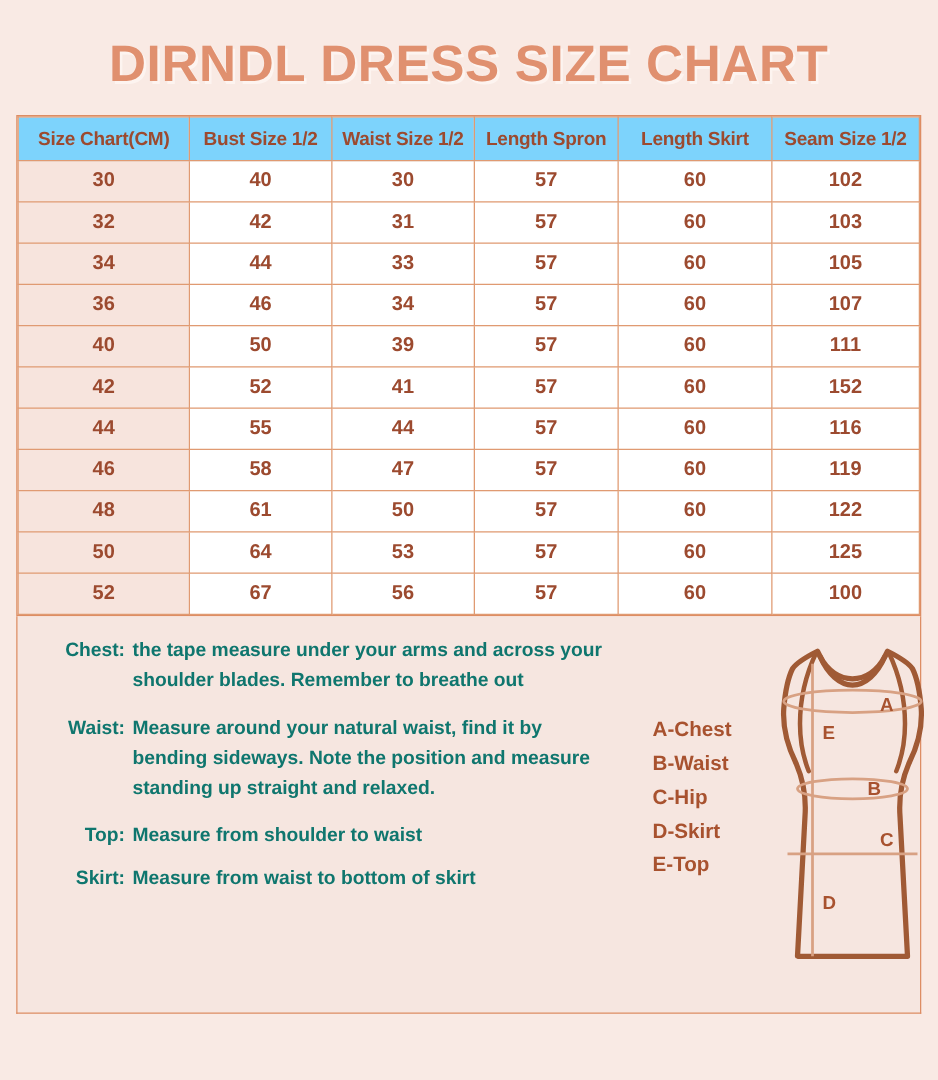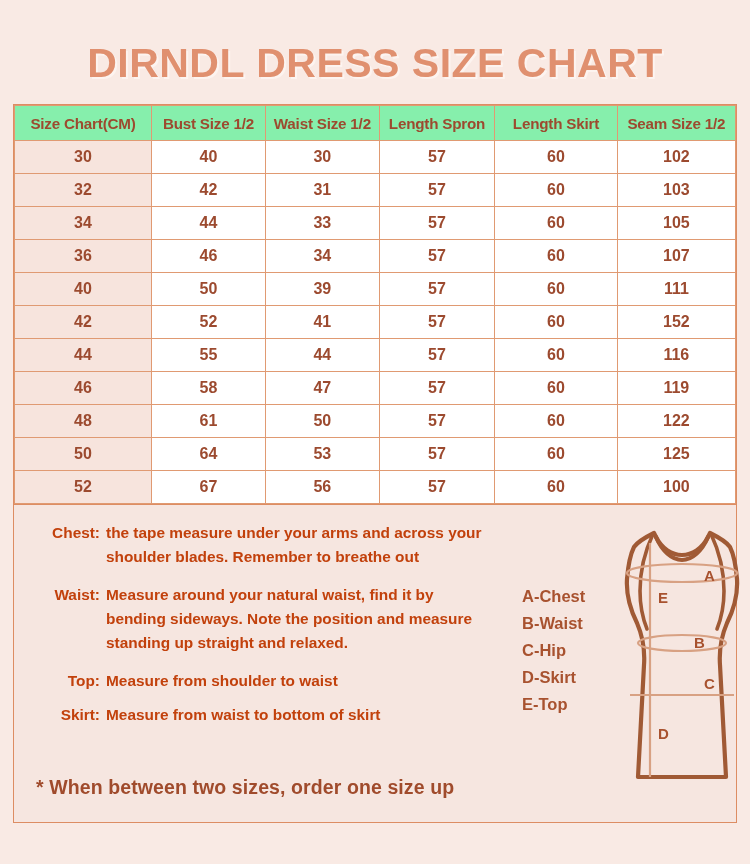--- a/index.html
+++ b/index.html
@@ -33,7 +33,7 @@
     color: #e0906f;
     text-shadow: 2px 2px 0 #fdf4f0;
     line-height: 1.05;
-    margin: 12px;
+    margin: 0;
     text-align: center;
   }
   .subtitle {

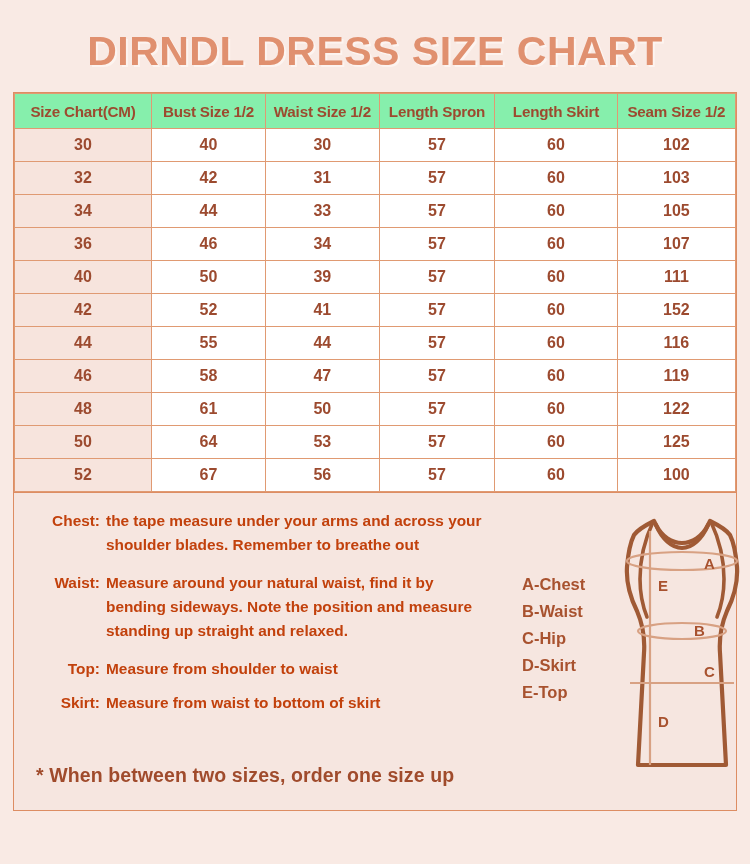--- a/index.html
+++ b/index.html
@@ -64,7 +64,7 @@
     padding: 0;
   }
   table.size-table th {
-    background: #86efac;
+    background: #7dd3fc;
     font-size: 15.2px;
     height: 34px;
     letter-spacing: -0.2px;

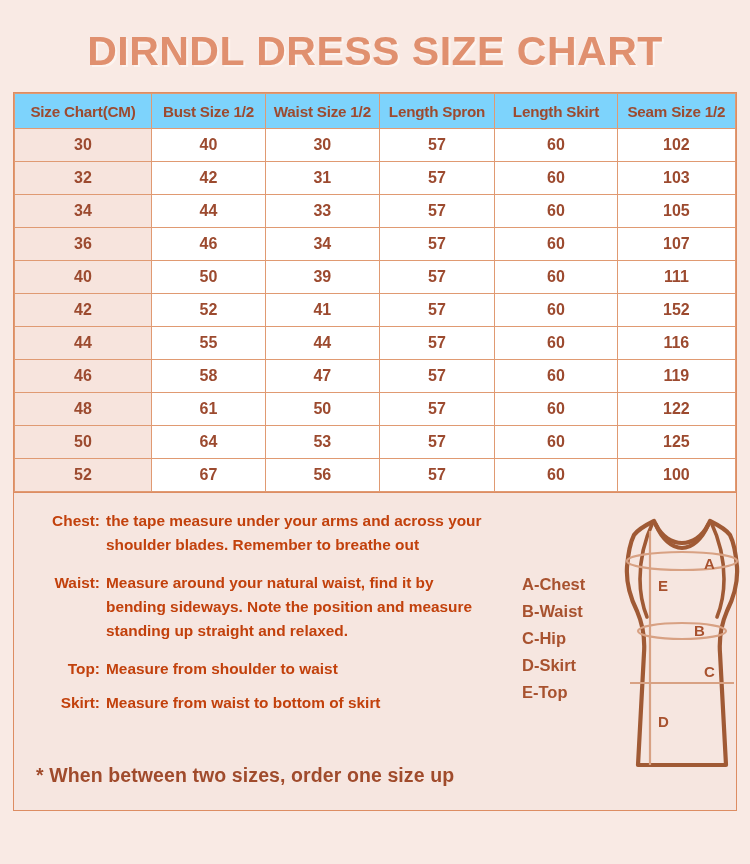--- a/index.html
+++ b/index.html
@@ -105,7 +105,7 @@
     font-size: 15.4px;
     font-weight: bold;
     line-height: 24px;
-    color: #c2410c;
+    color: #0f766e;
   }
   .instr-label {
     flex: 0 0 86px;

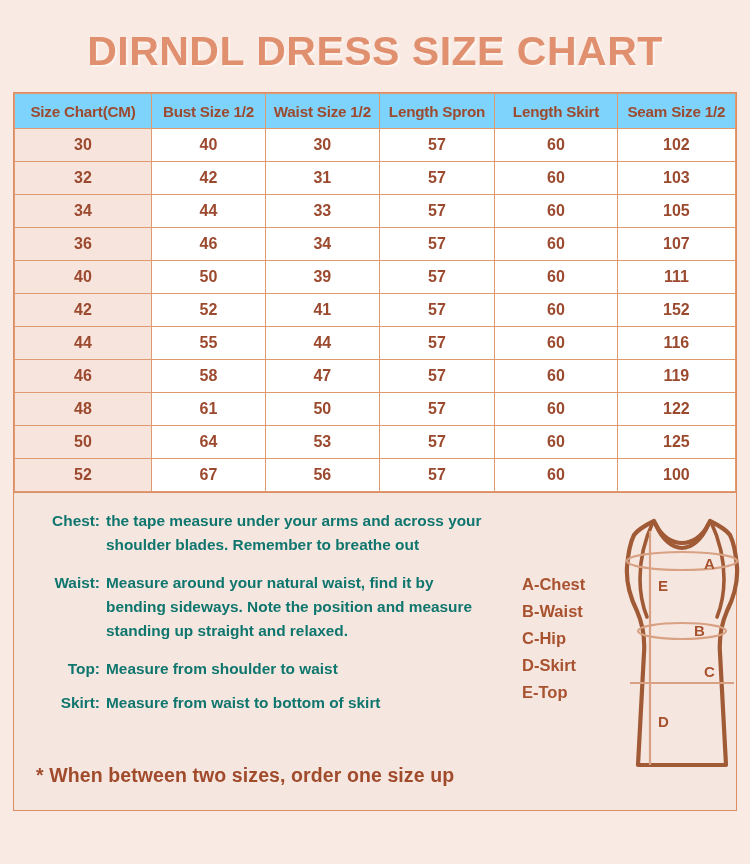--- a/index.html
+++ b/index.html
@@ -313,7 +313,6 @@
         </div>
       </div>
 
-      <div class="footnote">* When between two sizes, order one size up</div>
     </div>
 
     <div class="legend">

